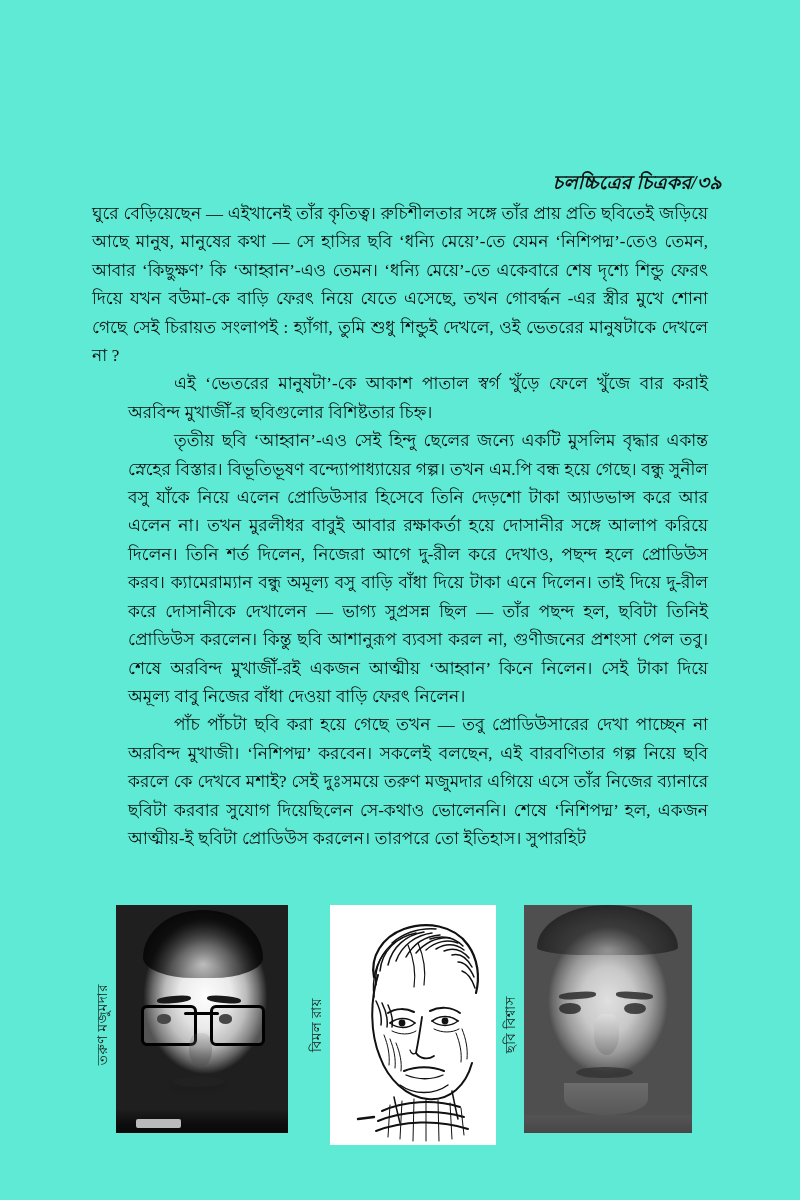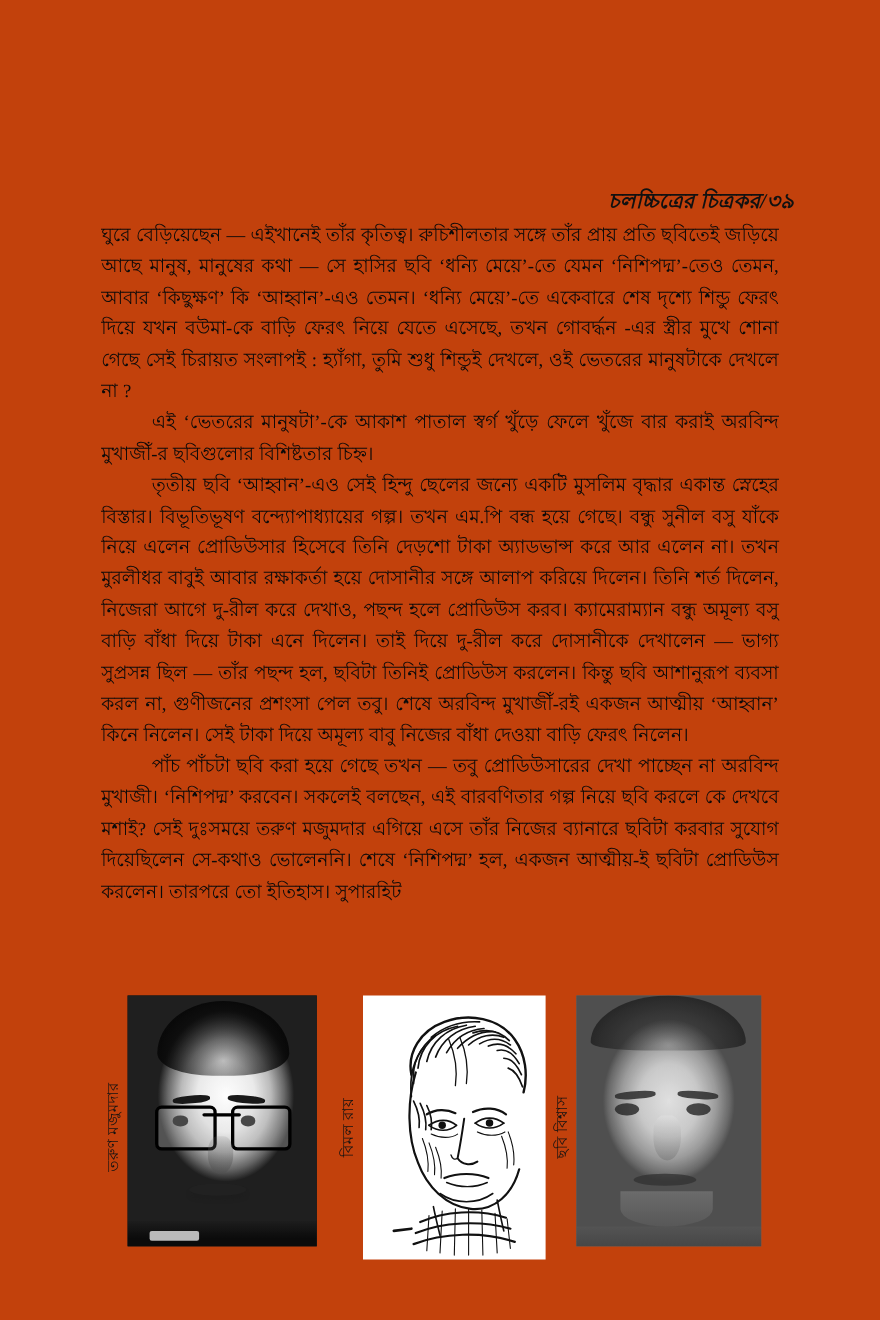--- a/index.html
+++ b/index.html
@@ -20,7 +20,7 @@
   .page {
     position: absolute;
     inset: 0;
-    background: #c2410c;
+    background: #5eead4;
   }
 
   

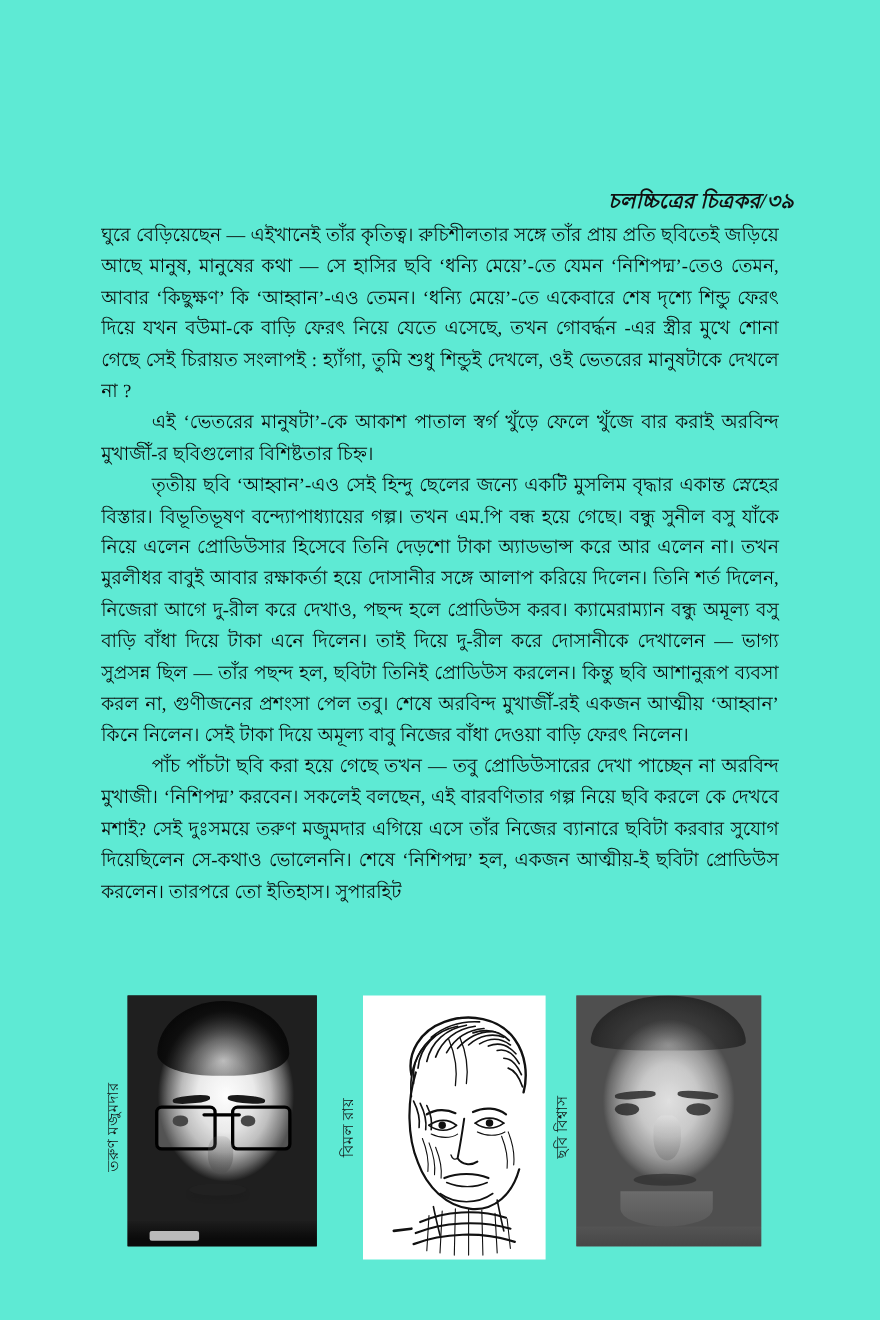--- a/index.html
+++ b/index.html
@@ -58,6 +58,7 @@
   }
   .para + .para {
     margin-top: 0;
+    margin-left: 36px;
   }
 
   

